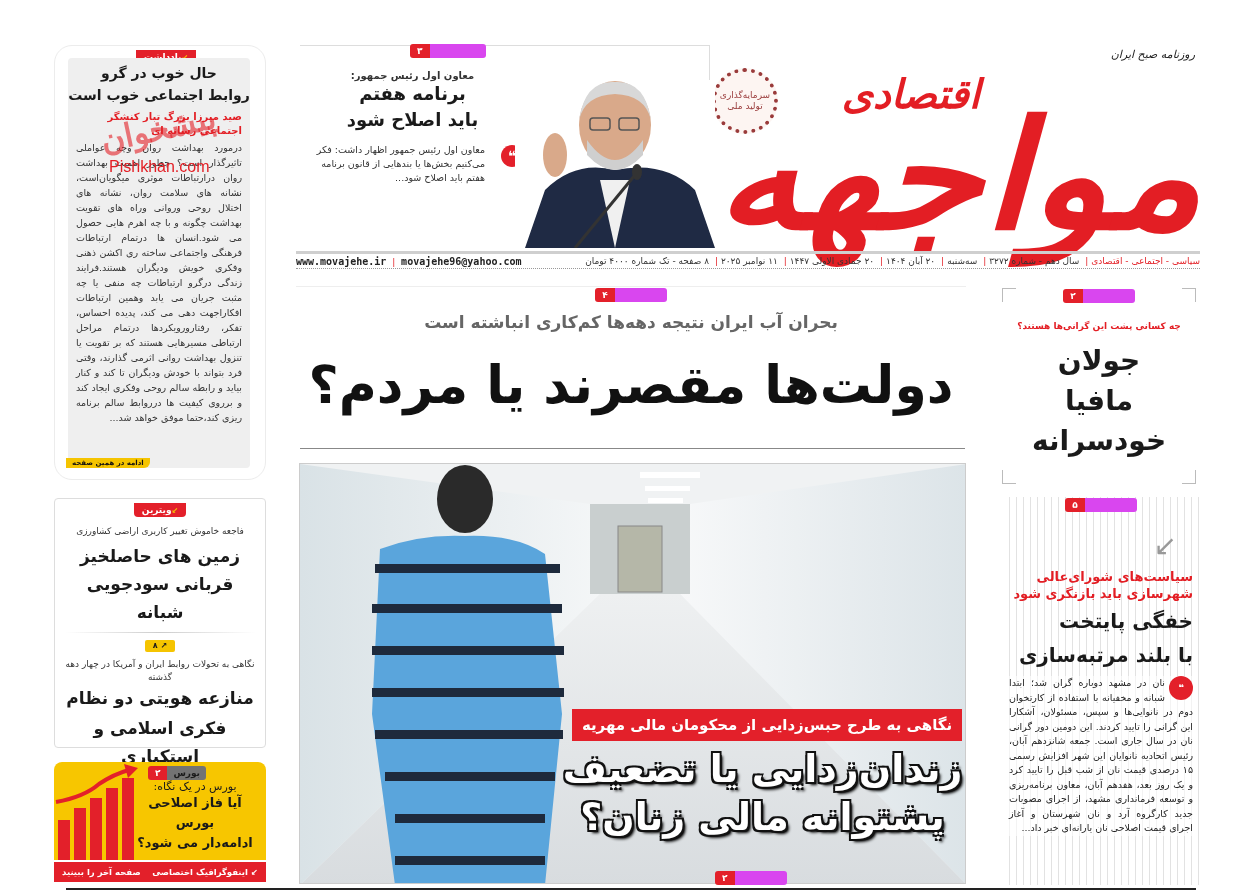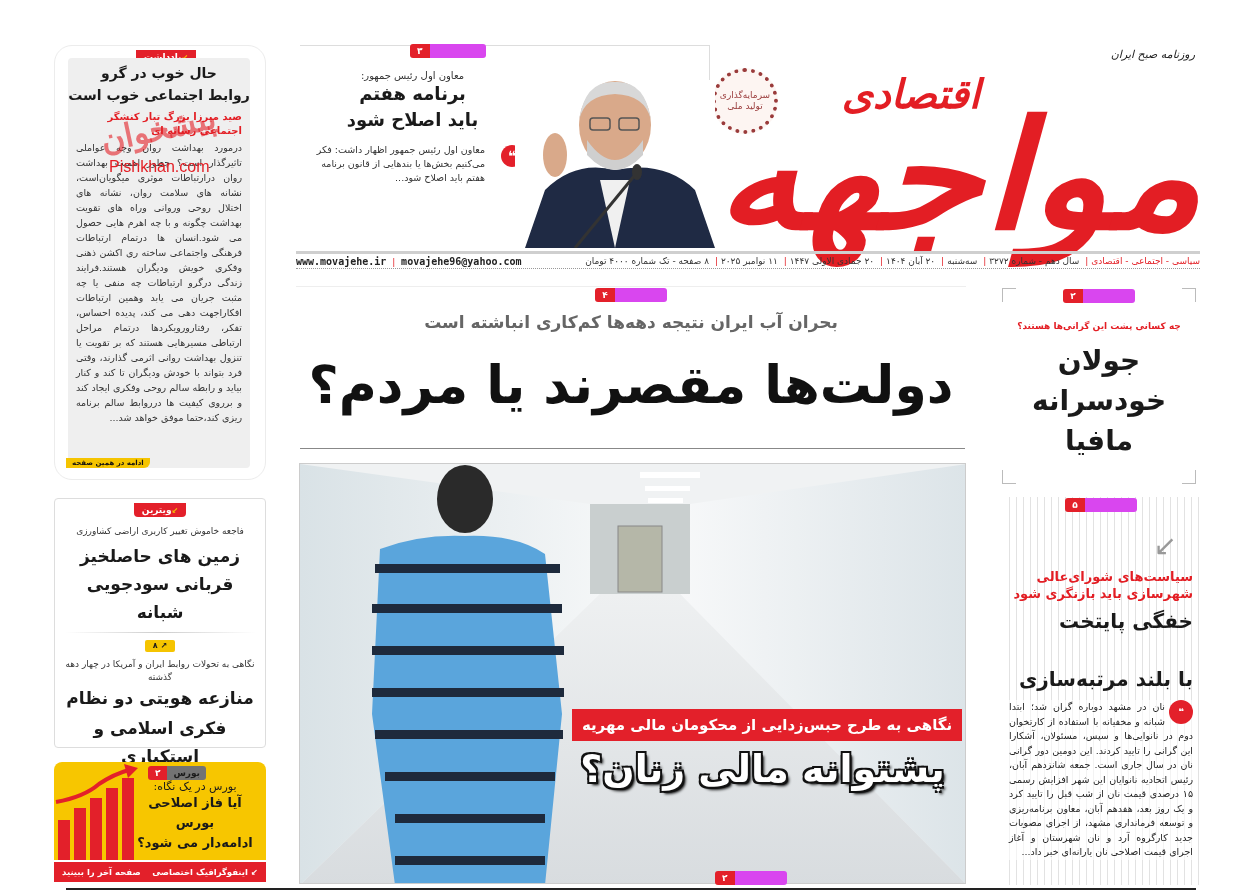--- a/index.html
+++ b/index.html
@@ -28,7 +28,7 @@
   
   .feature-box { left: 300px; top: 45px; width: 410px; height: 200px; border-top: 1px solid #ddd; border-right: 1px solid #ddd; }
   .feature-text { left: 300px; top: 70px; width: 225px; text-align: center; direction: rtl; }
-  .feature-kicker { font-size: 10px; color: #333; font-weight: normal; text-align: center; }
+  .feature-kicker { font-size: 10px; color: #333; font-weight: bold; text-align: center; }
   .feature-title { font-size: 18px; font-weight: 900; line-height: 26px; margin-top: 0; }
   .feature-body { font-size: 9.5px; line-height: 14px; color: #333; text-align: right; margin-top: 10px; padding-right: 40px; position: relative; }
   .quote-icon { position: absolute; right: 2px; top: 2px; width: 22px; height: 22px; border-radius: 50%; background: #e3202a; color: #fff; font-size: 14px; text-align: center; line-height: 22px; font-weight: bold; }

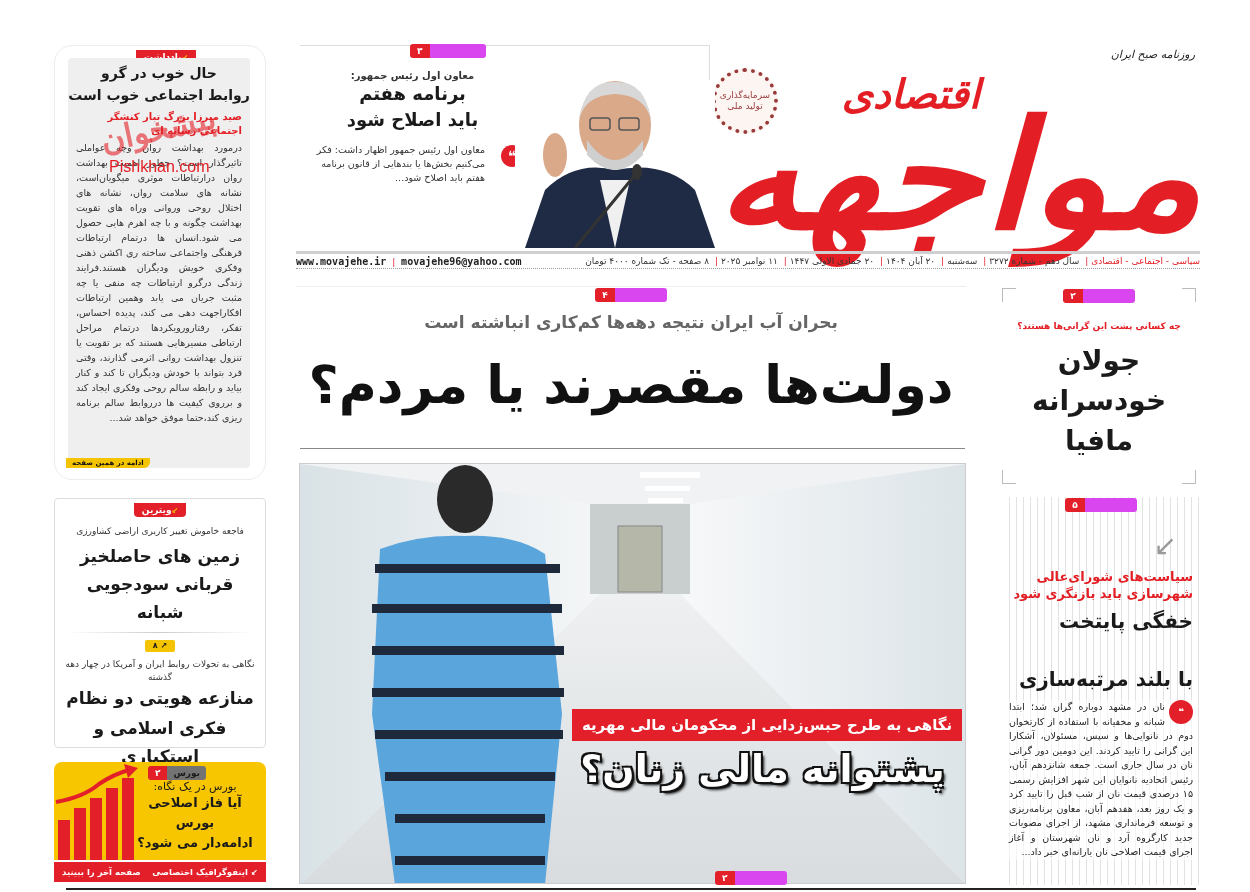--- a/index.html
+++ b/index.html
@@ -283,8 +283,8 @@
   </div>
   <div class="right-kicker-red" style="margin-top:14px;">چه کسانی پشت این گرانی‌ها هستند؟</div>
   <div class="right-big" style="margin-top:10px;">جولان</div>
+  <div class="right-big">مافیا</div>
   <div class="right-big">خودسرانه</div>
-  <div class="right-big">مافیا</div>
 </div>
 
 <div class="abs right-card2">

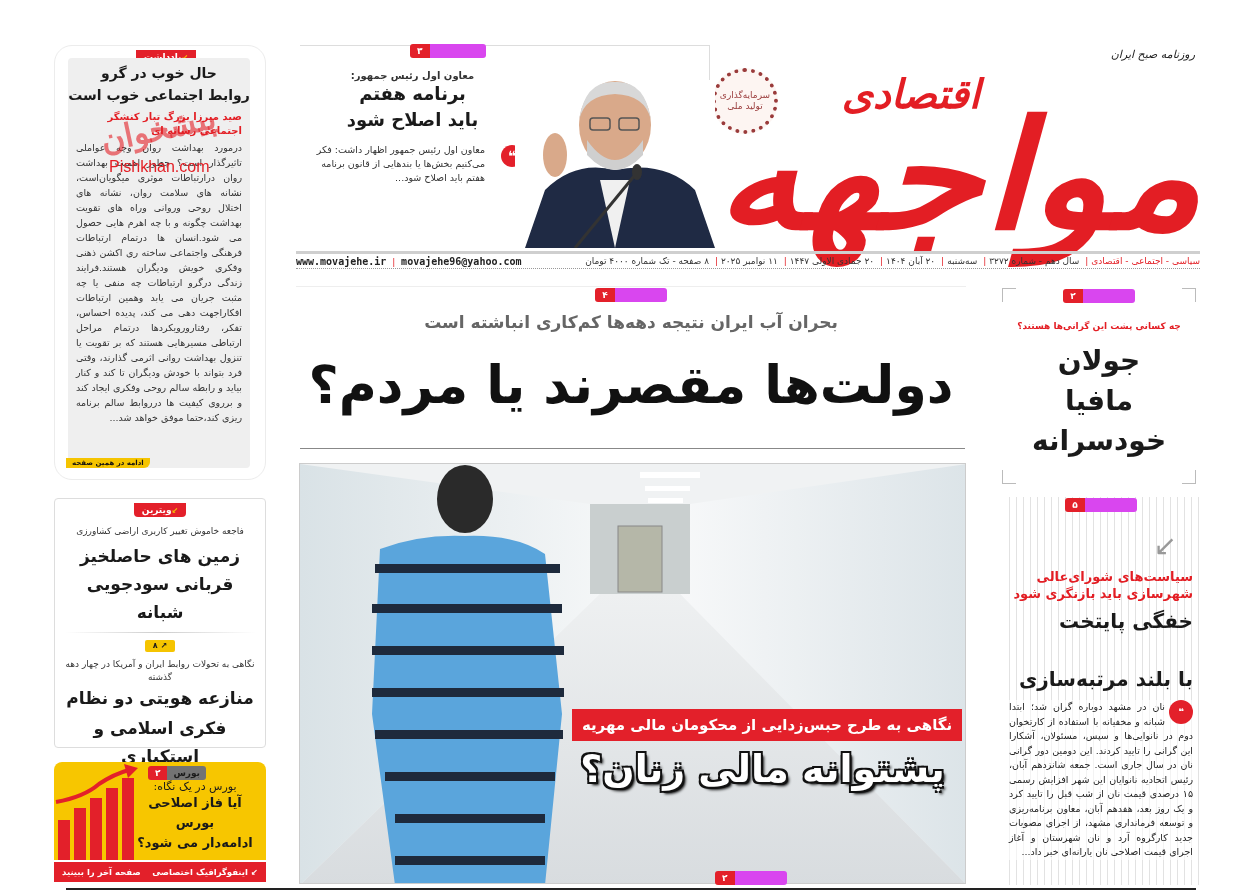--- a/index.html
+++ b/index.html
@@ -82,7 +82,7 @@
   .right-card2 { left: 1003px; top: 497px; width: 196px; height: 388px; background: repeating-linear-gradient(to right, #fff 0, #fff 6px, #e2e2e2 6px, #e2e2e2 7px); }
   .arrow-icon { right: 22px; top: 32px; color: #999; font-size: 28px; }
   .right-red-head { color: #e31e24; font-size: 13px; font-weight: bold; direction: rtl; text-align: right; line-height: 17px; }
-  .right-black-head { font-size: 20px; font-weight: 900; direction: rtl; text-align: right; line-height: 34px; margin-top: 24px; }
+  .right-black-head { font-size: 20px; font-weight: 900; direction: rtl; text-align: right; line-height: 34px; }
   .right-body { font-size: 9.5px; line-height: 14.5px; direction: rtl; text-align: justify; color: #222; background: rgba(255,255,255,0.6); }
 
   .bottom-rule { left: 66px; top: 888px; width: 1130px; height: 2px; background: #222; }

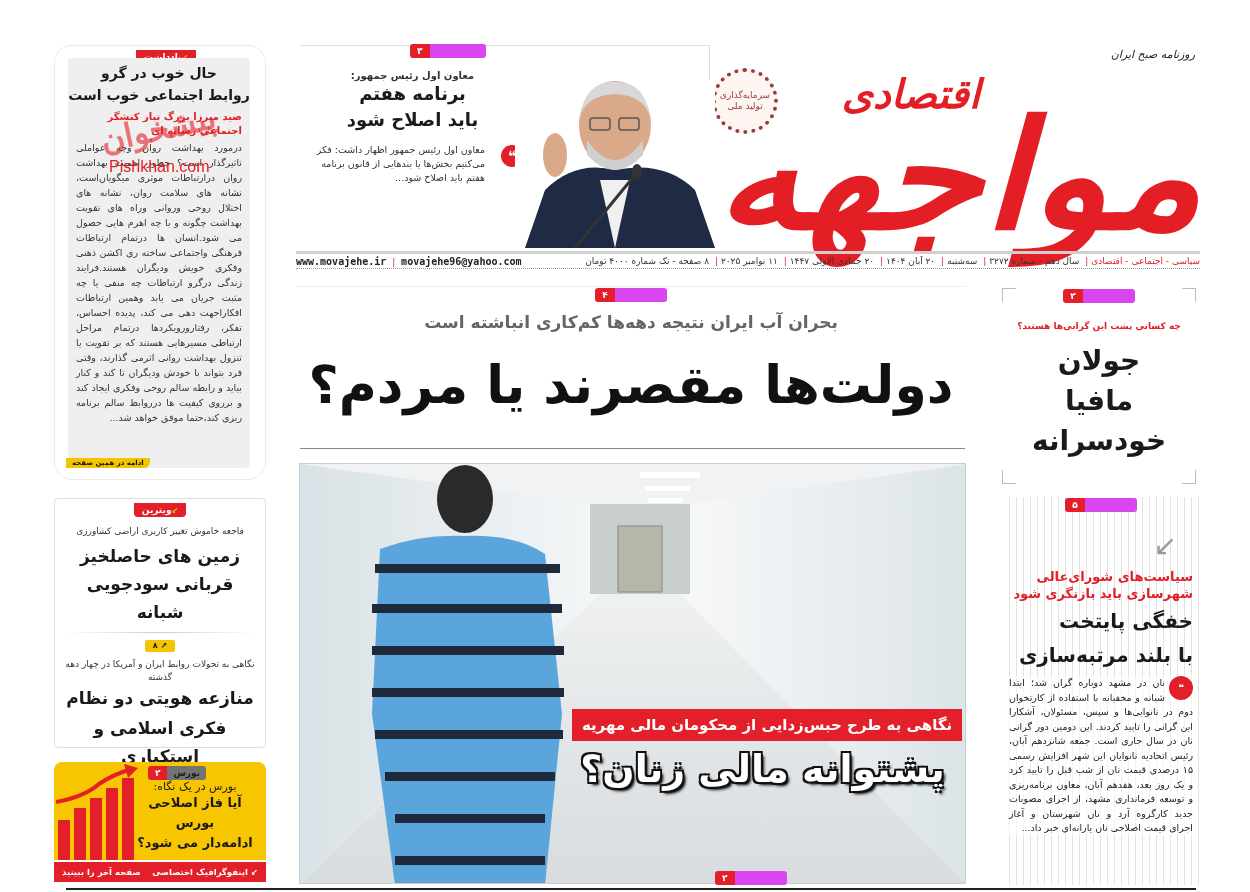--- a/index.html
+++ b/index.html
@@ -261,6 +261,7 @@
 </div>
 <div class="abs photo-caption-kicker">نگاهی به طرح حبس‌زدایی از محکومان مالی مهریه</div>
 <div class="abs photo-headline">
+  <div>زندان‌زدایی یا تضعیف</div>
   <div>پشتوانه مالی زنان؟</div>
 </div>
 <div class="abs photo-tag">

